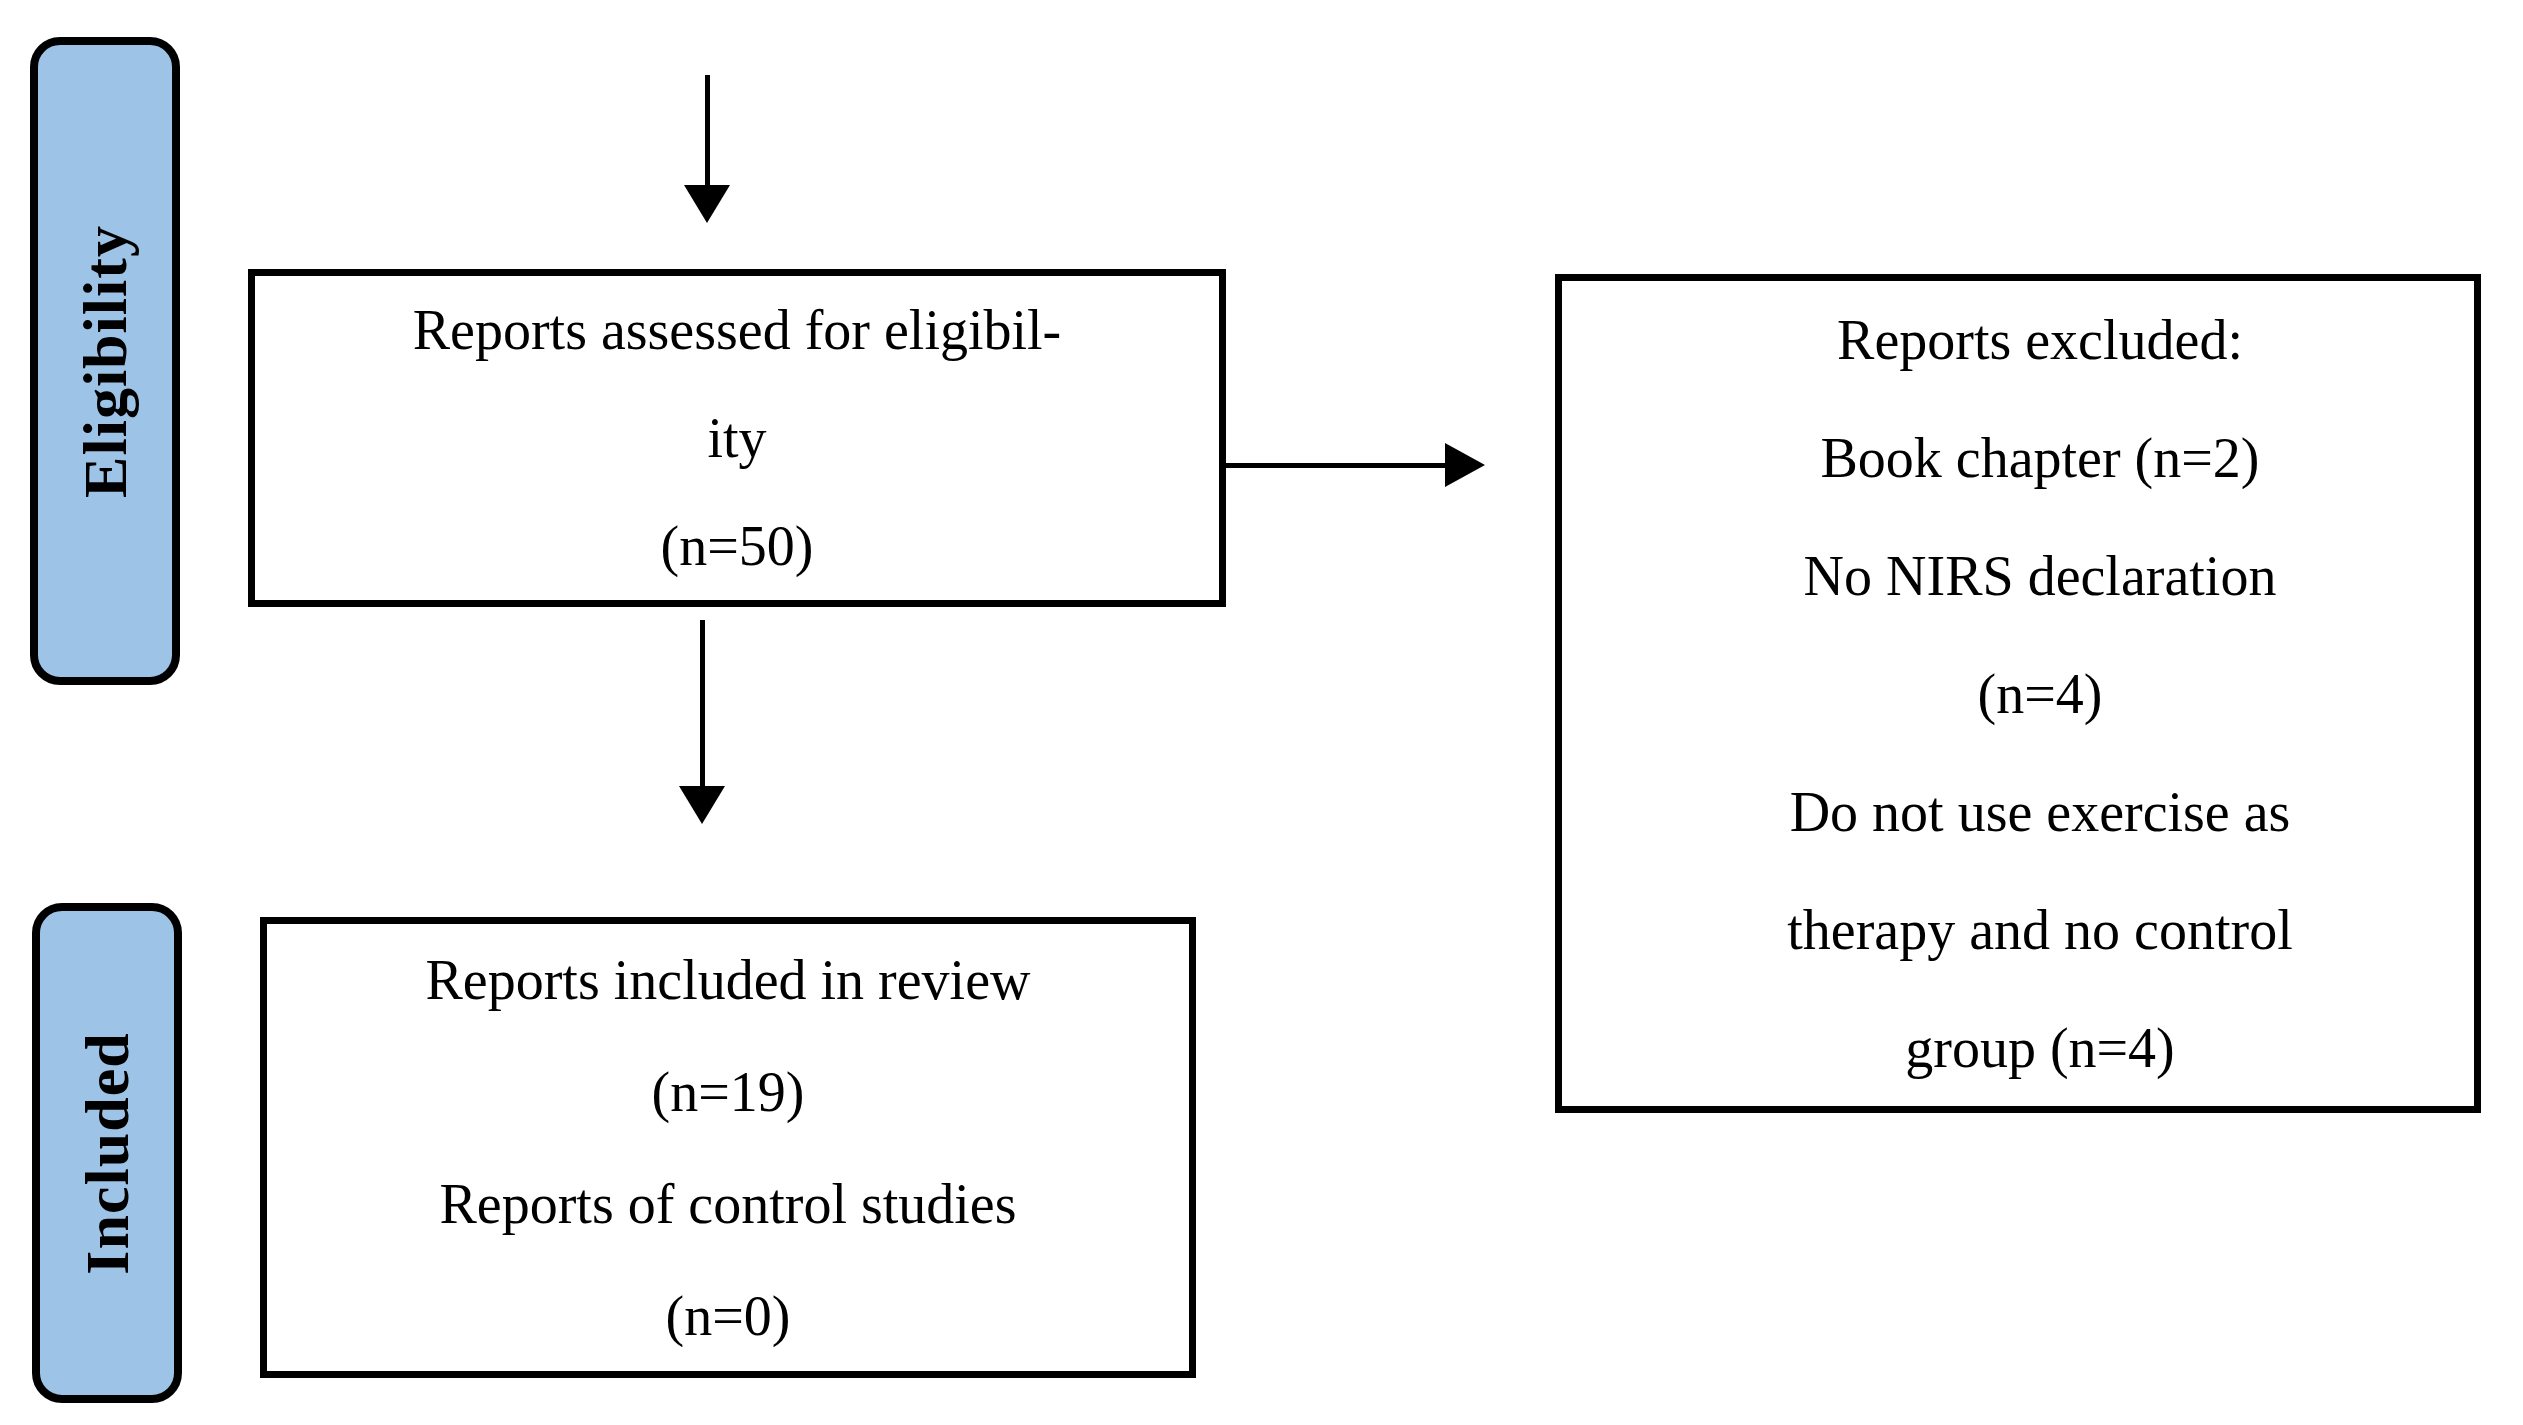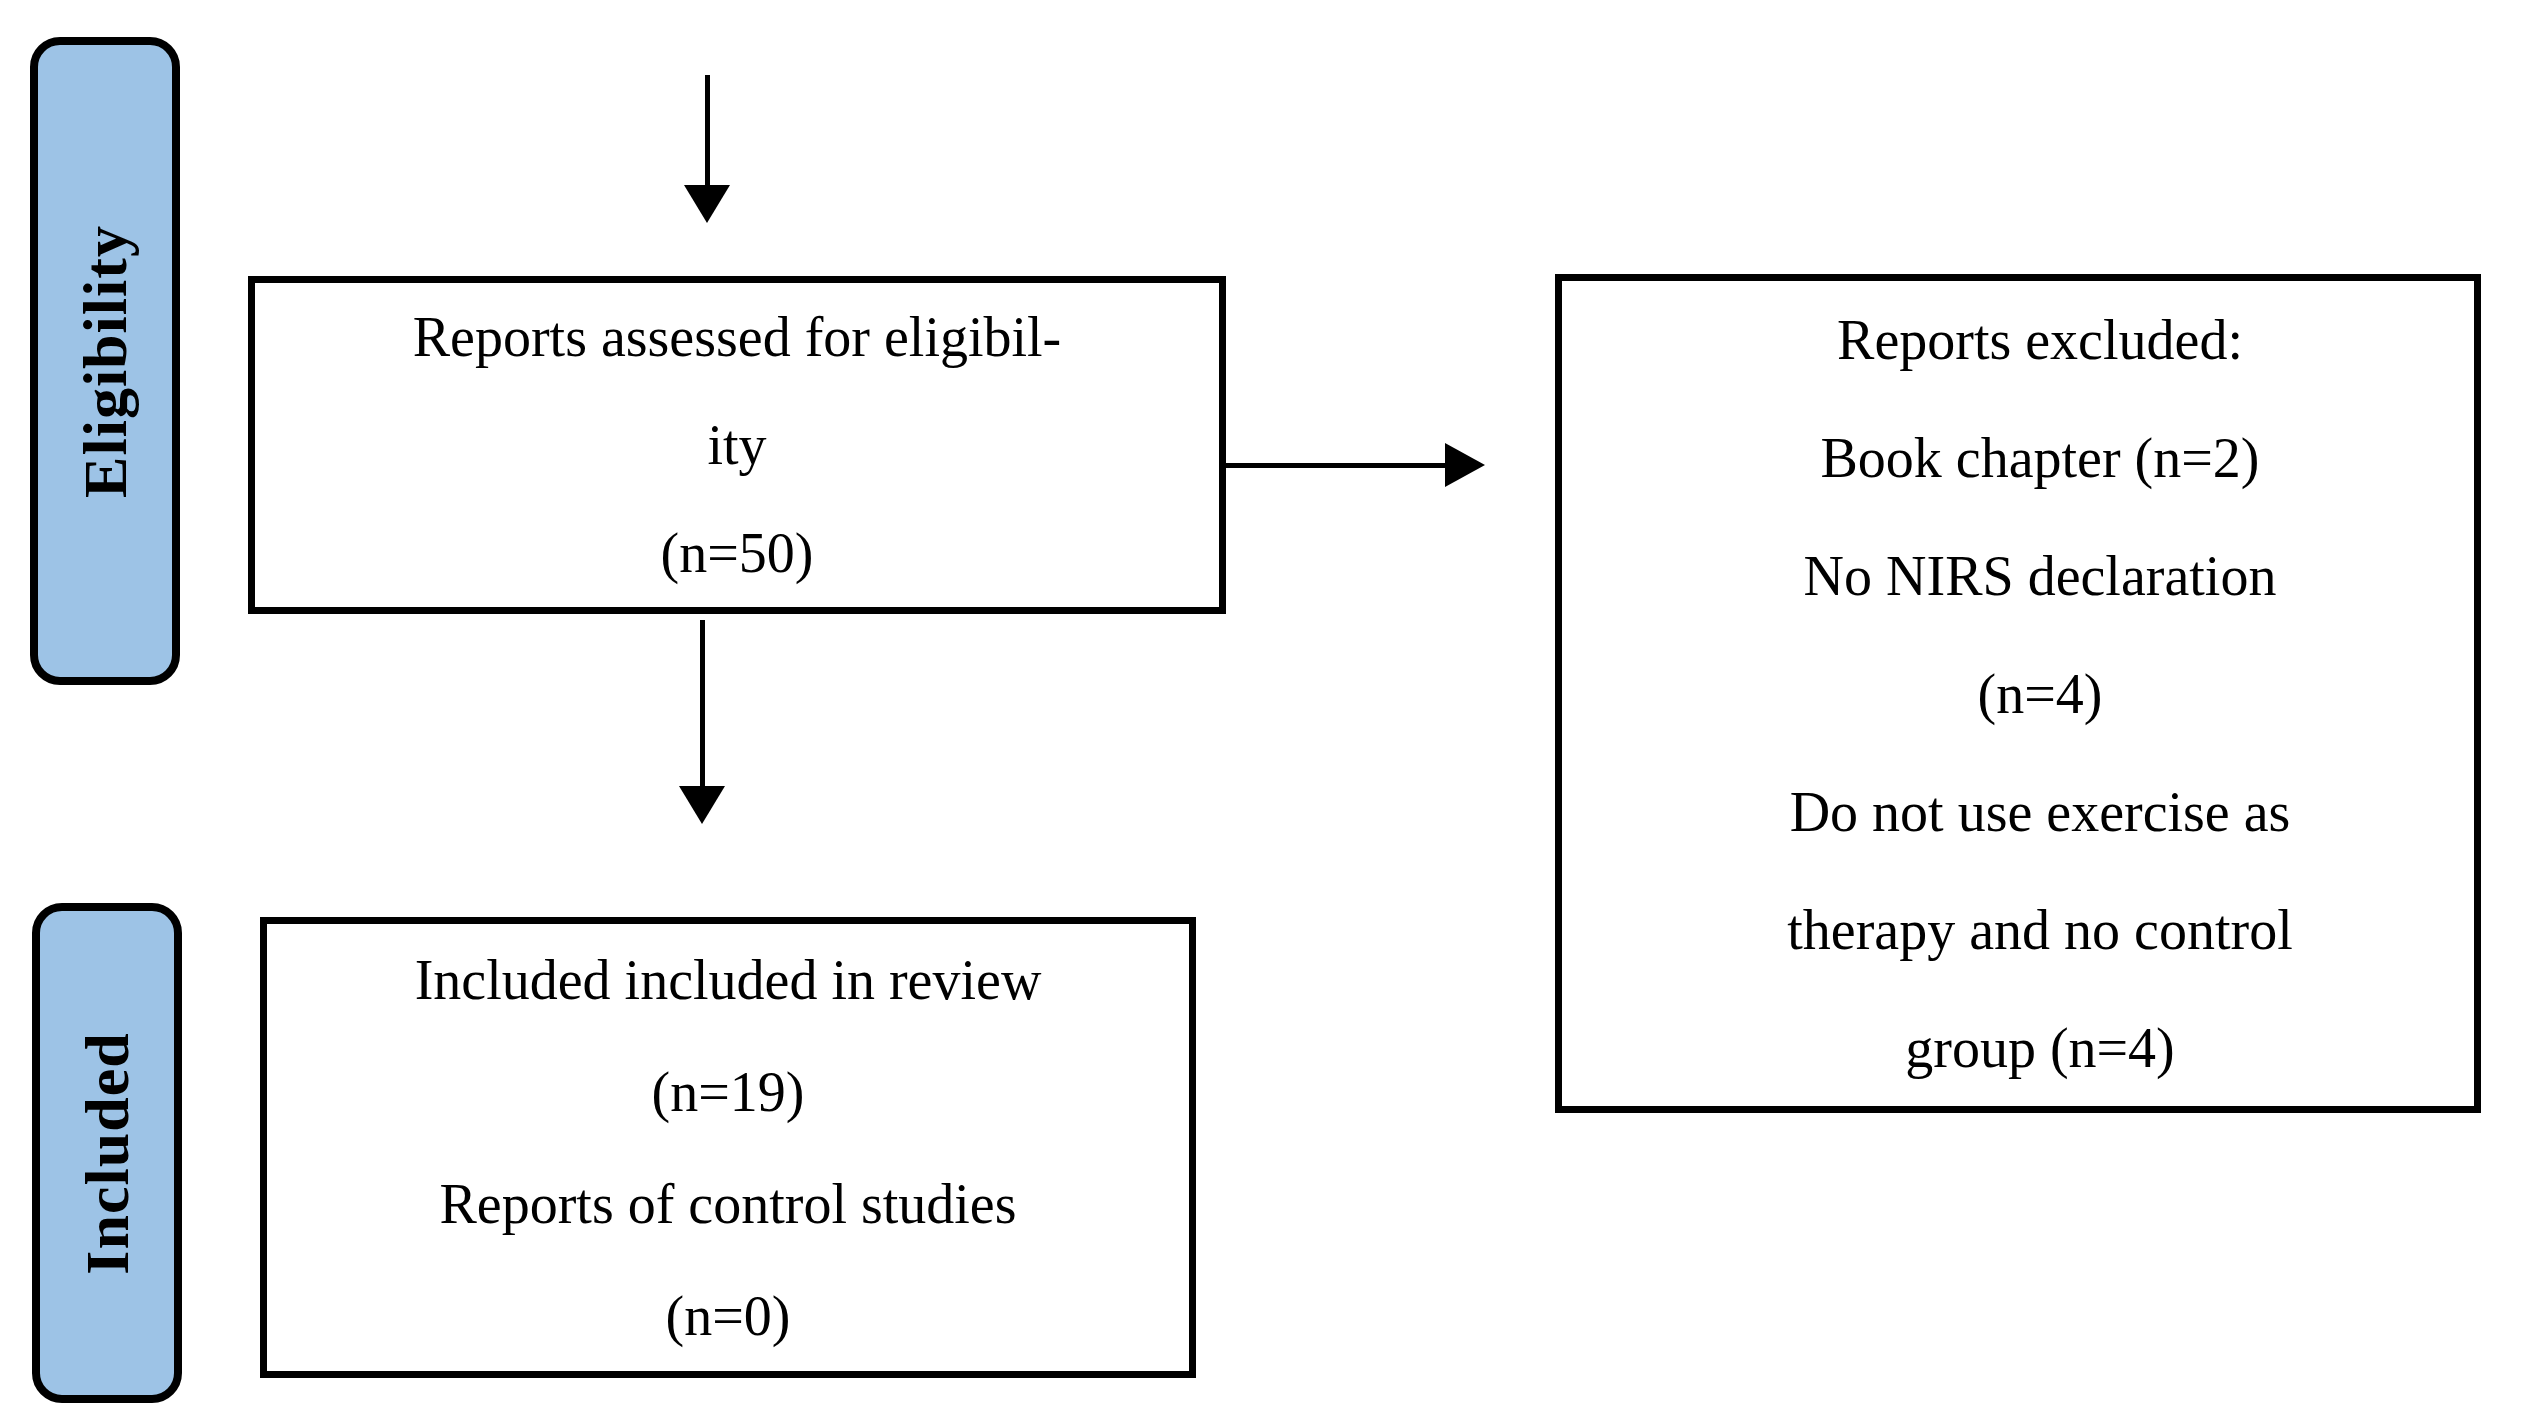--- a/index.html
+++ b/index.html
@@ -54,7 +54,7 @@
     font-size: 56px;
     white-space: nowrap;
   }
-  #box-assessed { left: 248px;  top: 276px; width: 978px; height: 338px; }
+  #box-assessed { left: 248px;  top: 269px; width: 978px; height: 338px; }
   #box-assessed .box-line { line-height: 108px; }
 
   #box-included { left: 260px;  top: 917px; width: 936px; height: 461px; }

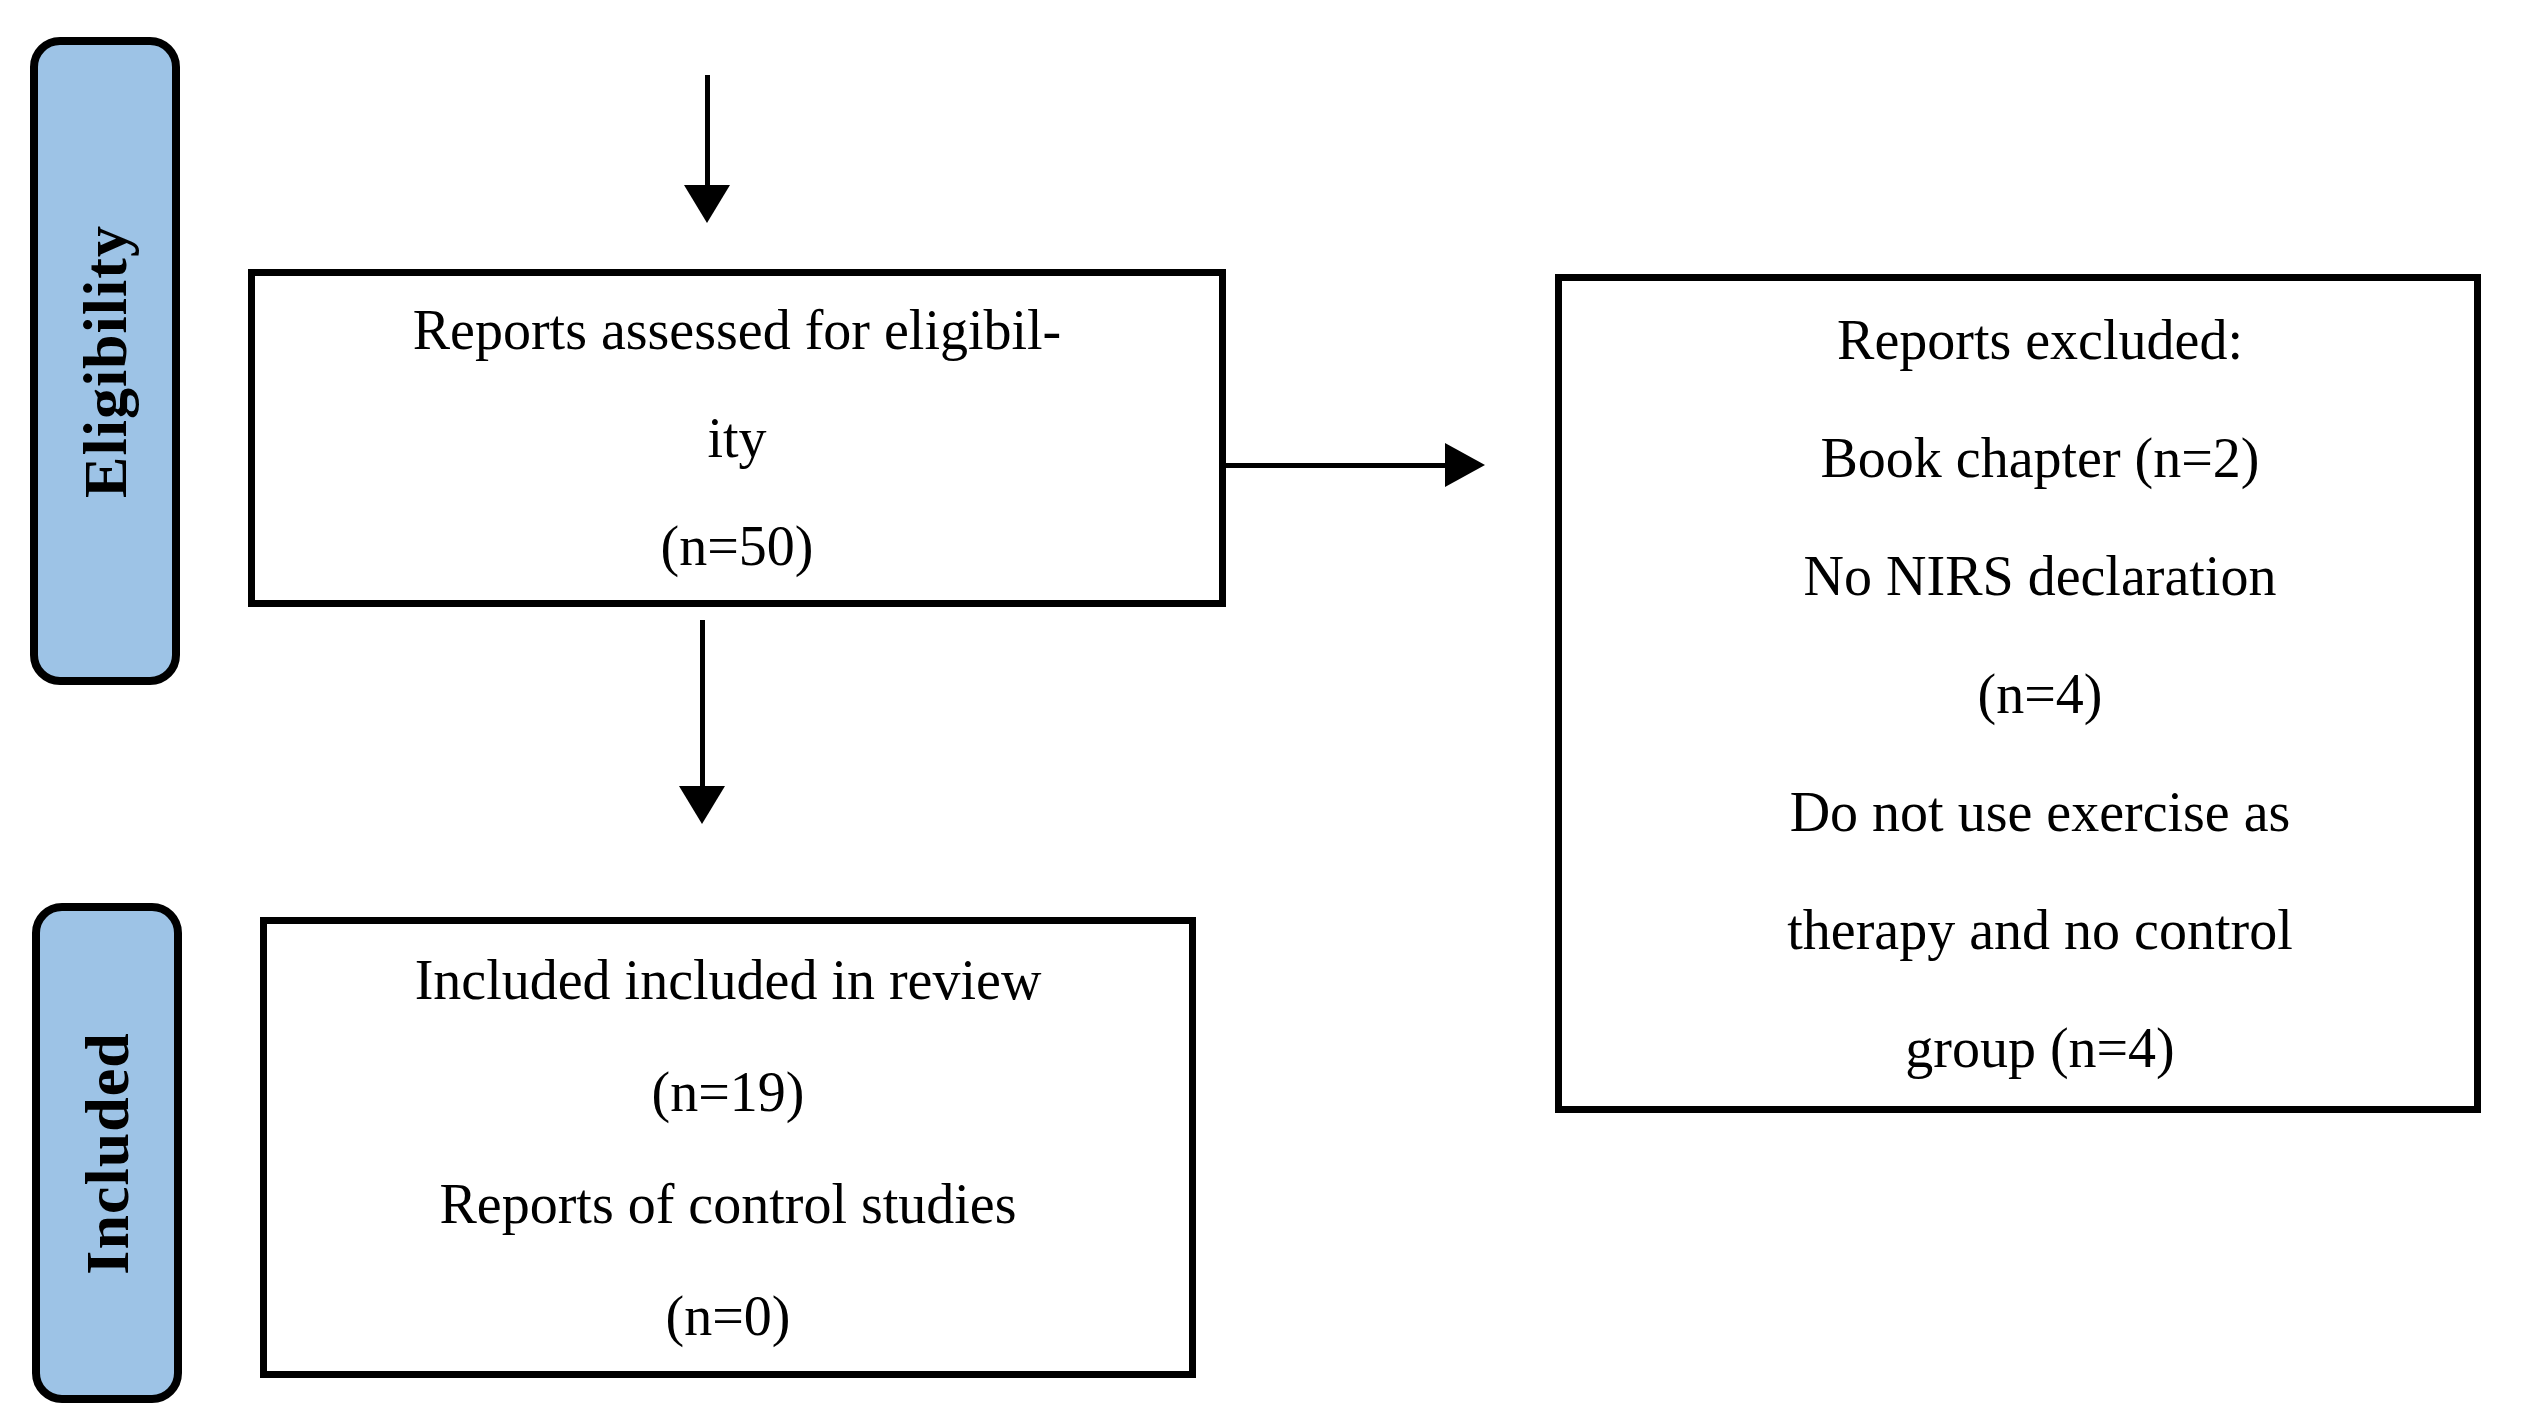--- a/index.html
+++ b/index.html
@@ -137,7 +137,7 @@
   <div class="arrow-head-down" id="arrow-middle-head"></div>
 
   <div class="flow-box" id="box-included">
-    <div class="box-line">Included included in review</div>
+    <div class="box-line">Reports included in review</div>
     <div class="box-line">(n=19)</div>
     <div class="box-line">Reports of control studies</div>
     <div class="box-line">(n=0)</div>

